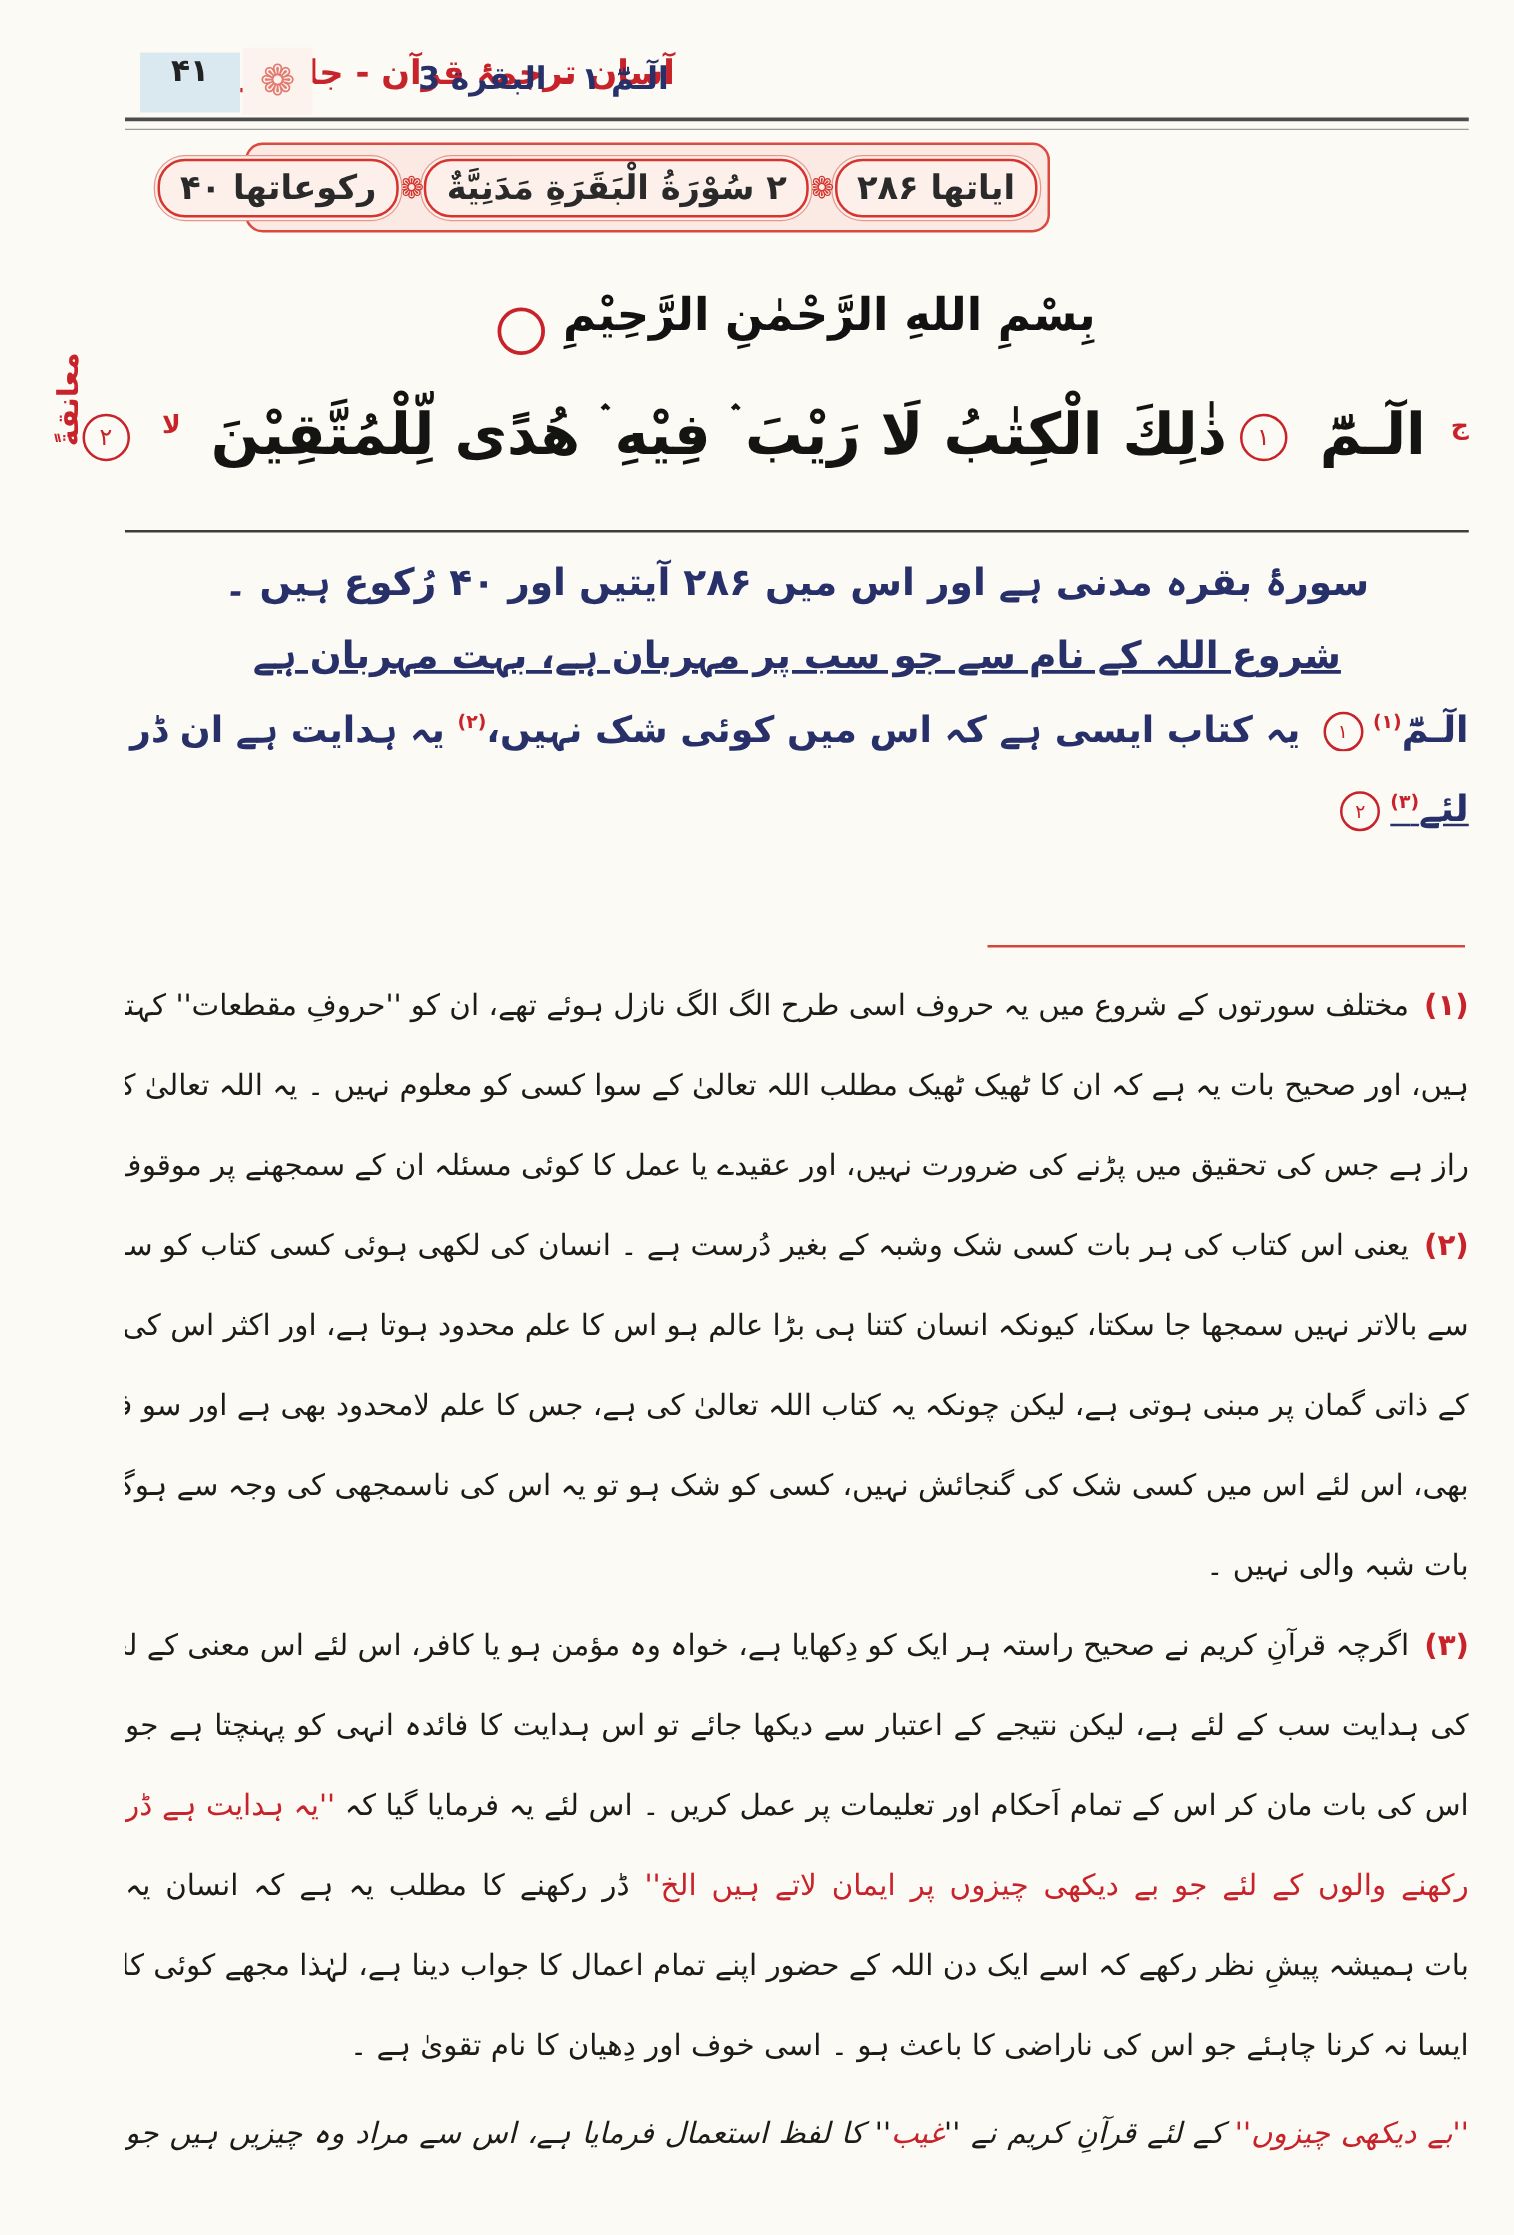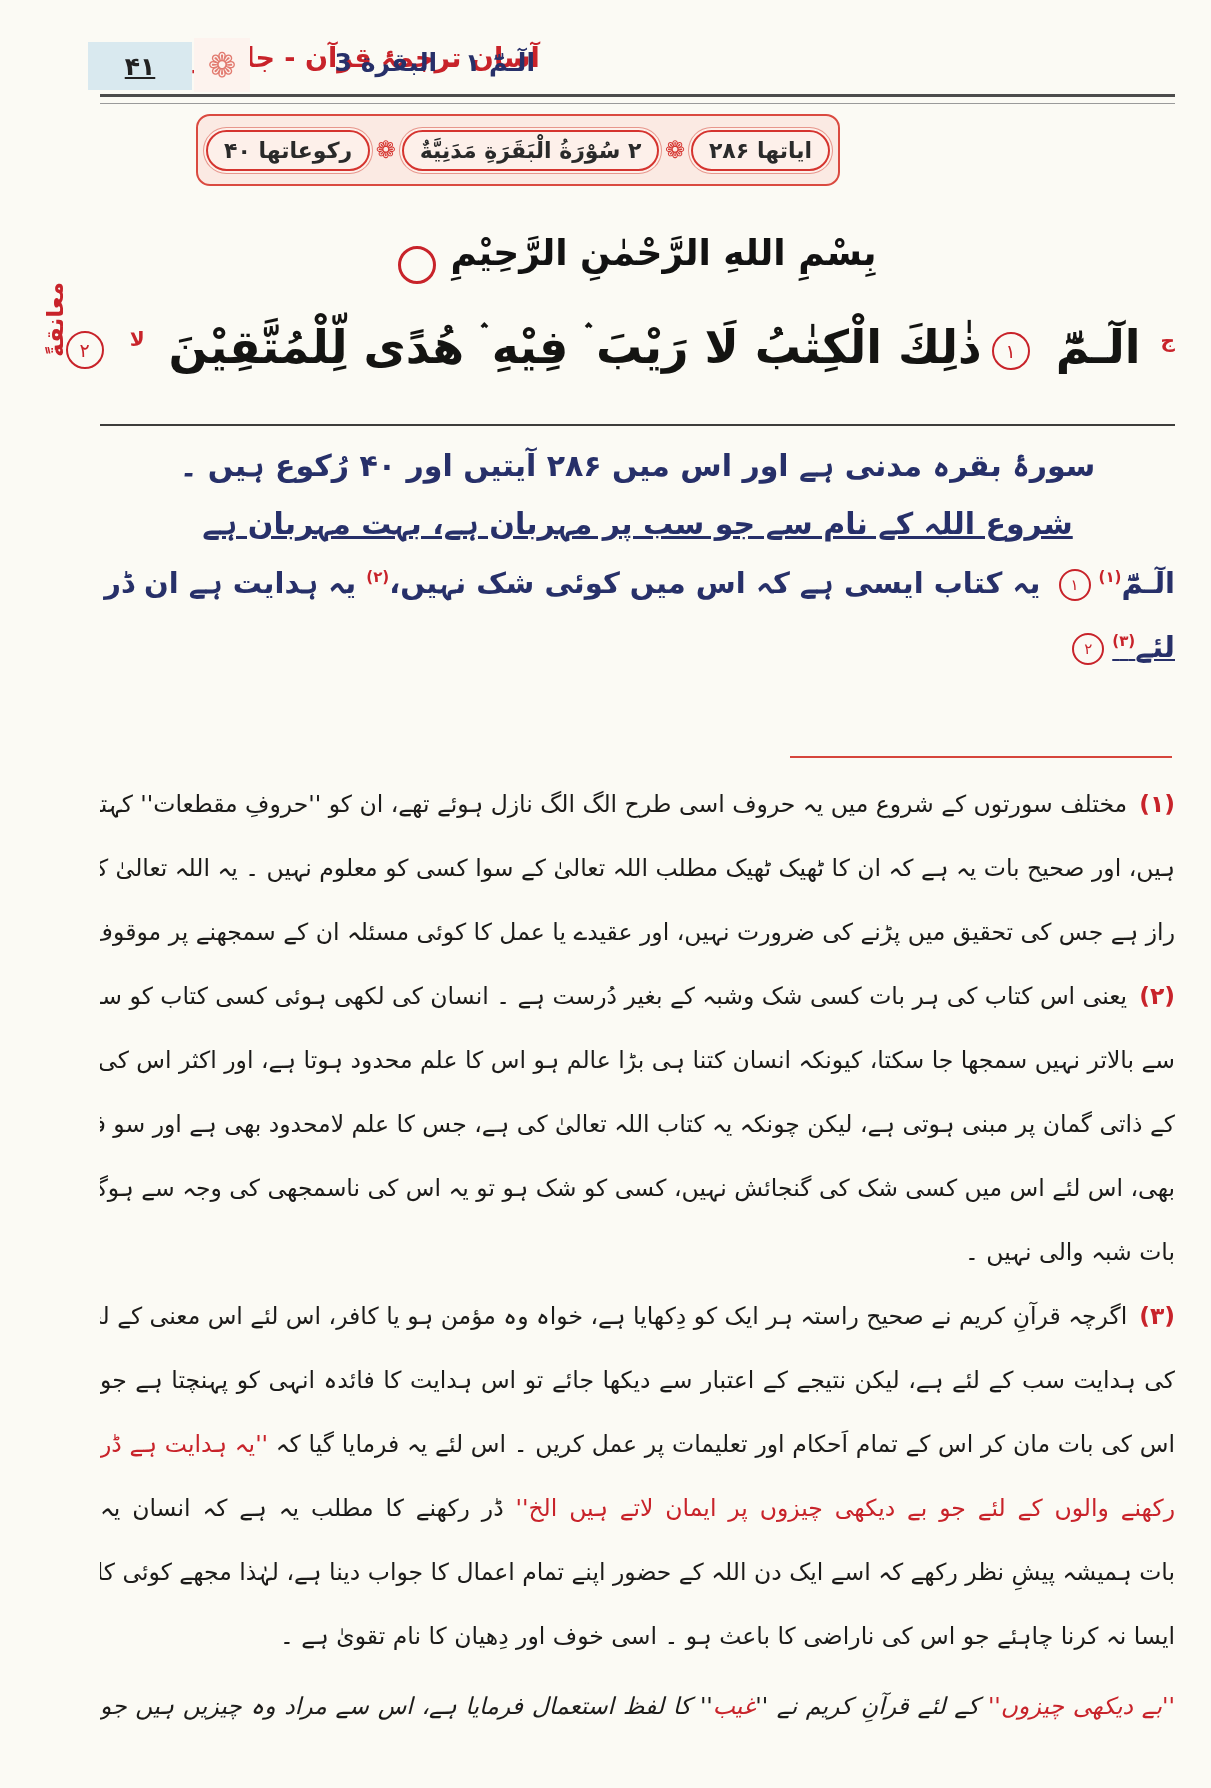--- a/index.html
+++ b/index.html
@@ -26,9 +26,9 @@
     color:var(--navy);font-size:25px;font-weight:bold;white-space:nowrap;}
   .corner-ornament{position:absolute;right:925px;top:0px;width:56px;height:54px;
     background:#fdf3ee;color:#e27b70;font-size:34px;line-height:54px;text-align:center;}
-  .page-num-box{position:absolute;right:983px;top:4px;width:104px;height:48px;
+  .page-num-box{position:absolute;right:983px;top:4px;width:80px;height:48px;
     background:var(--pageblue);color:#222;font-size:25px;font-weight:bold;
-    display:flex;align-items:center;justify-content:center;text-decoration:underline;}
+    display:flex;align-items:flex-start;justify-content:center;}
   .header-rule{position:absolute;top:94px;left:100px;width:1075px;height:6px;
     border-top:3px solid #4c4c4c;border-bottom:1px solid #9a9a9a;}
 

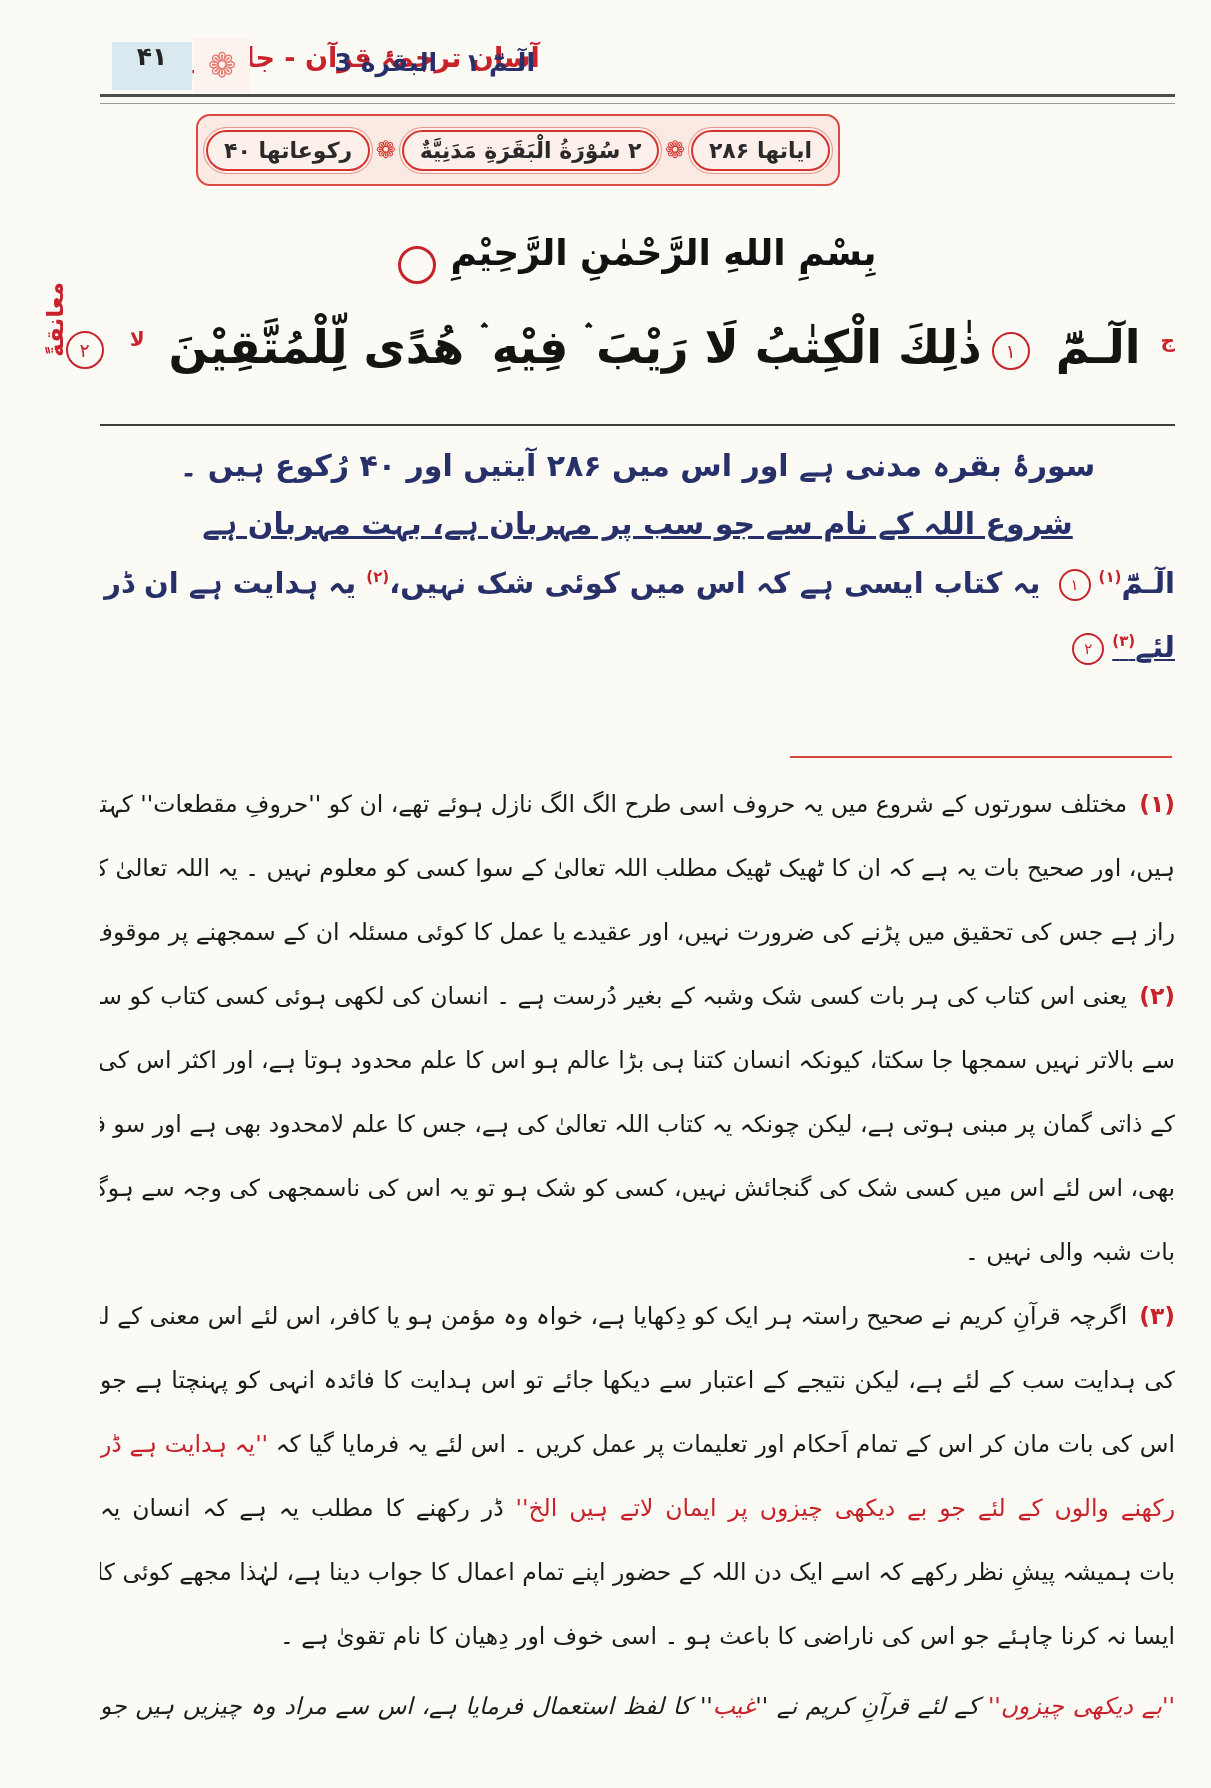--- a/index.html
+++ b/index.html
@@ -39,7 +39,7 @@
     padding:0 8px;box-sizing:border-box;direction:rtl;}
   .cartouche{background:#fdf0ea;border:2px solid #d5342f;border-radius:22px;
     box-shadow:0 0 0 2px #fdf0ea,0 0 0 3px #e7968c;
-    padding:6px 16px;font-size:22px;font-weight:bold;color:#2a2a2a;white-space:nowrap;}
+    padding:6px 16px;font-size:27px;font-weight:bold;color:#2a2a2a;white-space:nowrap;}
   .band-flower{color:#d5342f;font-size:24px;}
 
   

